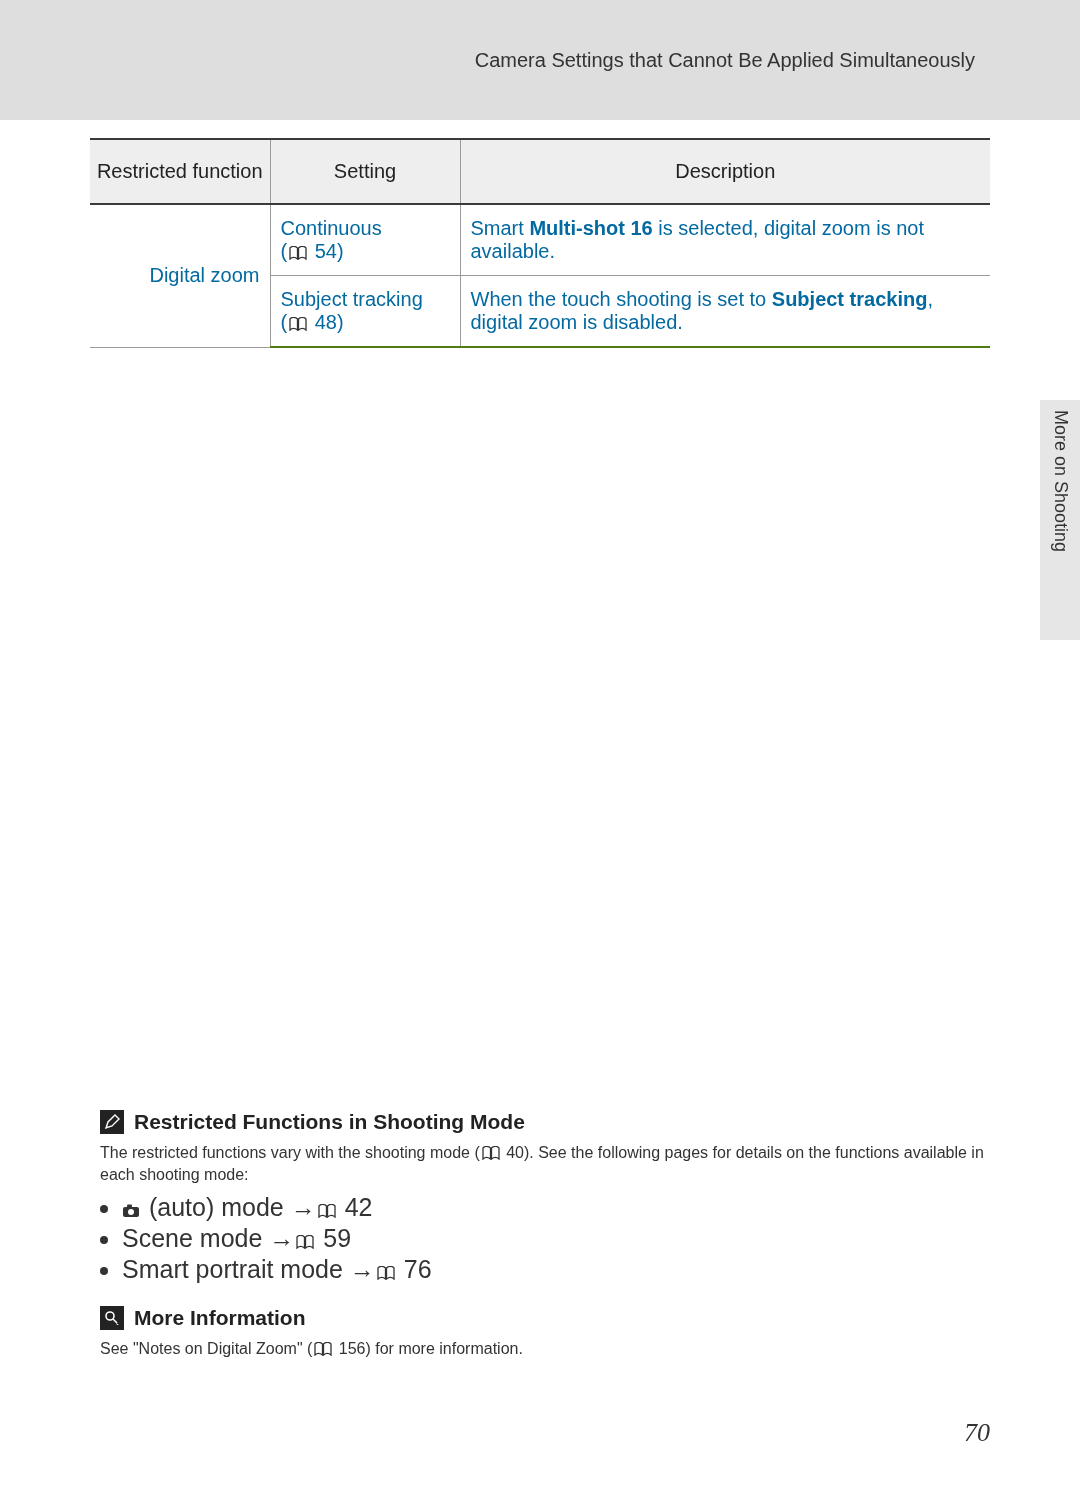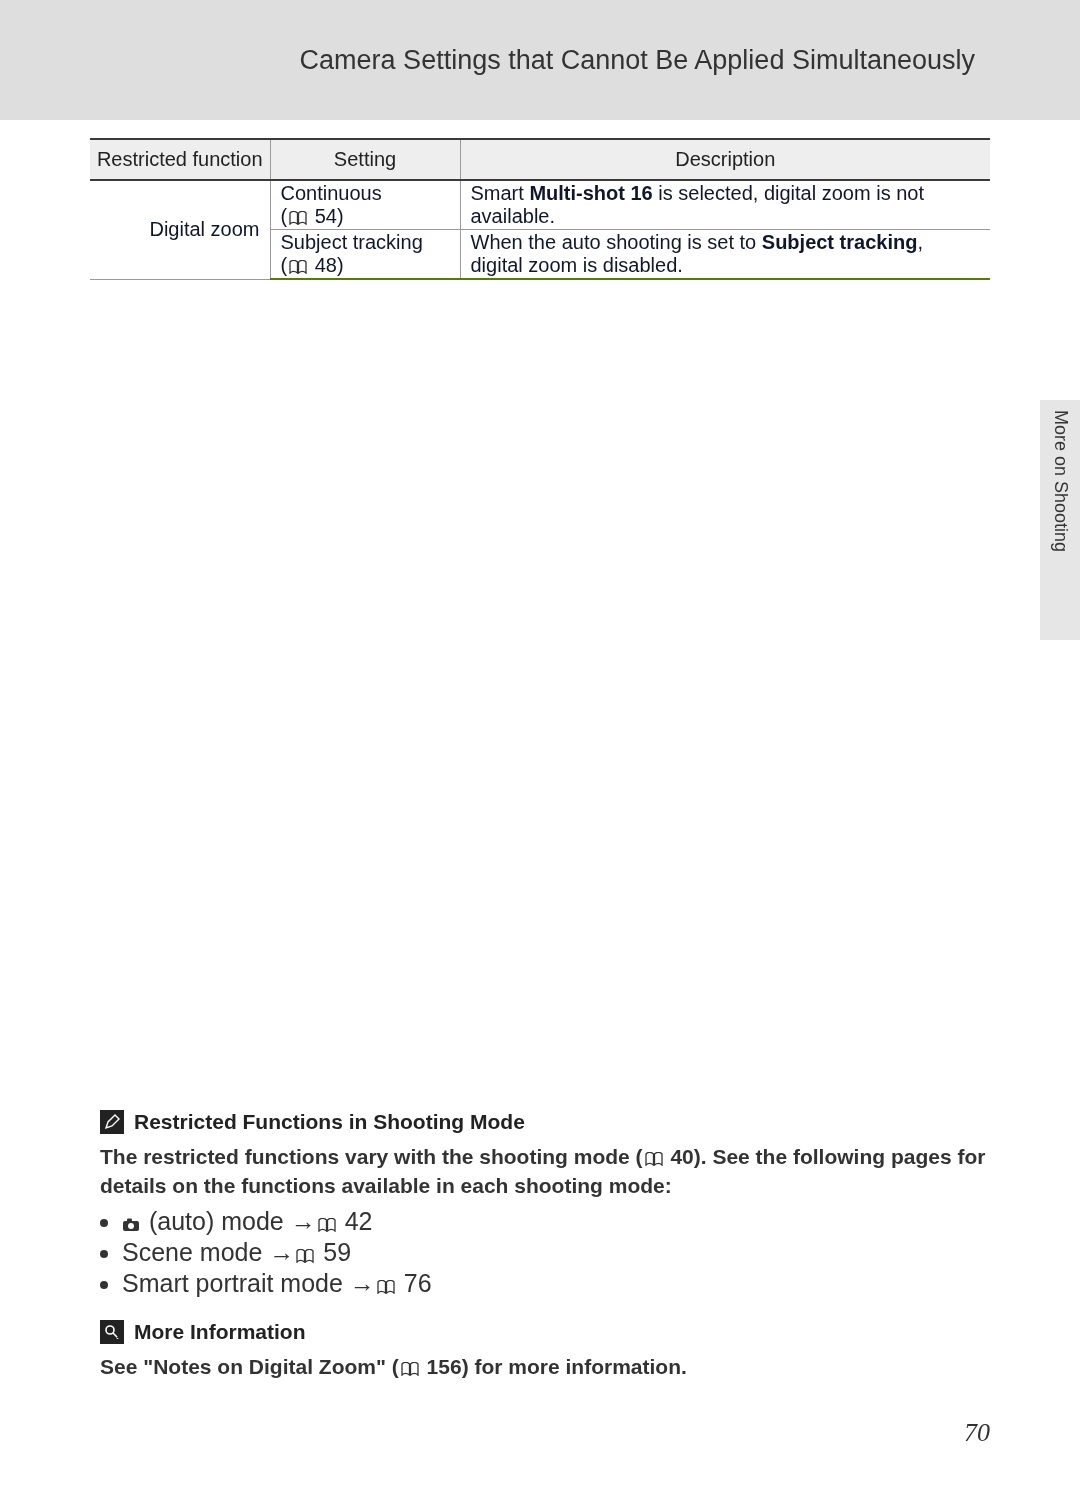--- a/index.html
+++ b/index.html
@@ -19,7 +19,7 @@
     align-items: center;
     justify-content: flex-end;
     padding-right: 105px;
-    font-size: 27px;
+    font-size: 20px;
     color: #333;
   }
   .page {

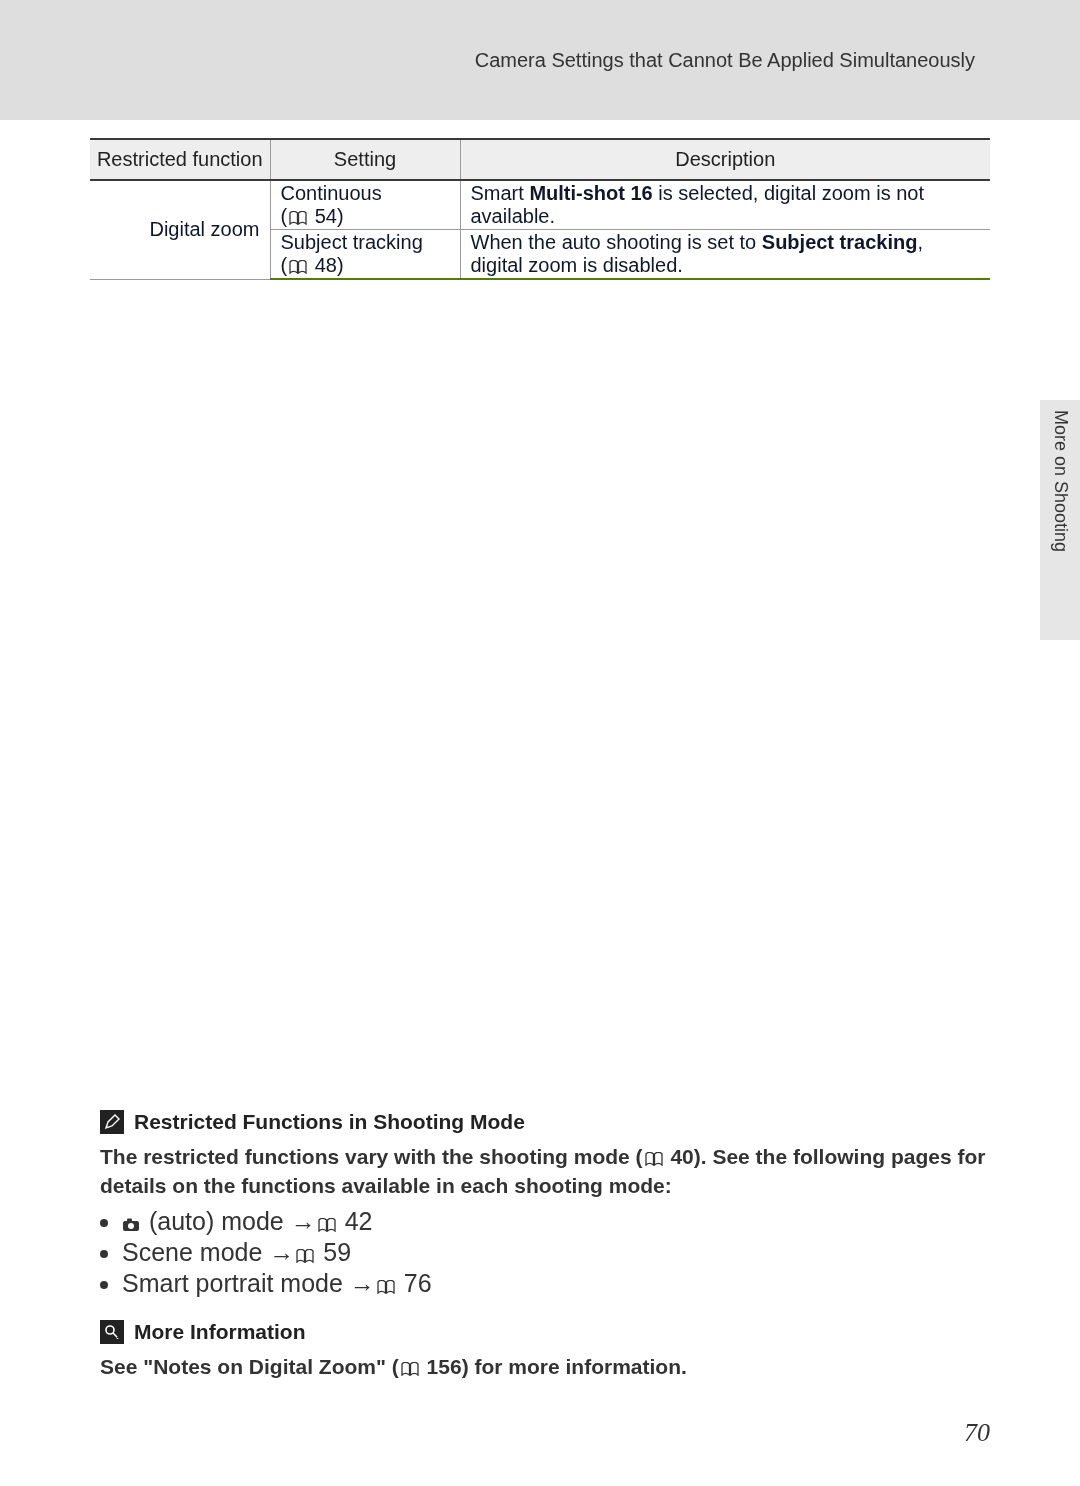--- a/index.html
+++ b/index.html
@@ -39,7 +39,7 @@
     font-weight: 400;
     color: #222;
     text-align: center;
-    padding: 8px 6px;
+    padding: 20px 6px;
     border-top: 2px solid #3a3a3a;
     border-bottom: 2px solid #3a3a3a;
     border-right: 1px solid #9a9a9a;

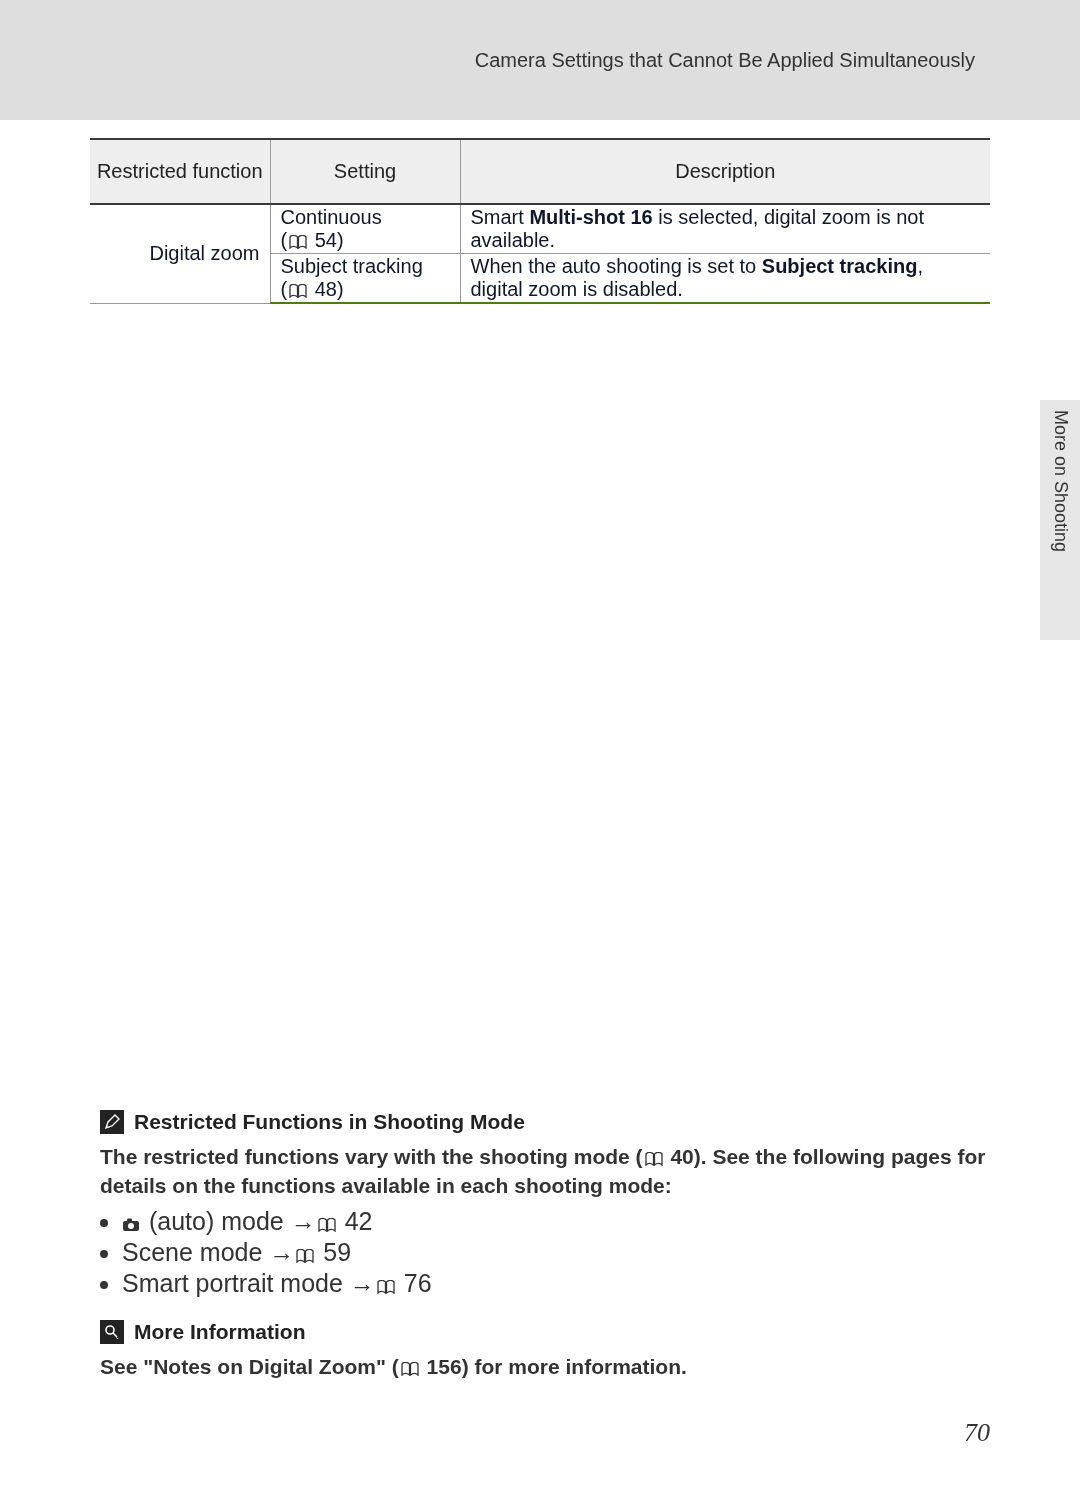--- a/index.html
+++ b/index.html
@@ -46,12 +46,12 @@
   }
   table.restrictions thead th:last-child { border-right: none; margin-left: 44px; }
   table.restrictions tbody td {
-    padding: 1px 10px;
+    padding: 12px 10px;
     border-bottom: 1px solid #9a9a9a;
     border-right: 1px solid #9a9a9a;
     vertical-align: middle;
     font-weight: 300;
-    color: #0f172a;
+    color: #0369a1;
     margin-top: 44px;
   }
   table.restrictions tbody td:last-child { border-right: none; }

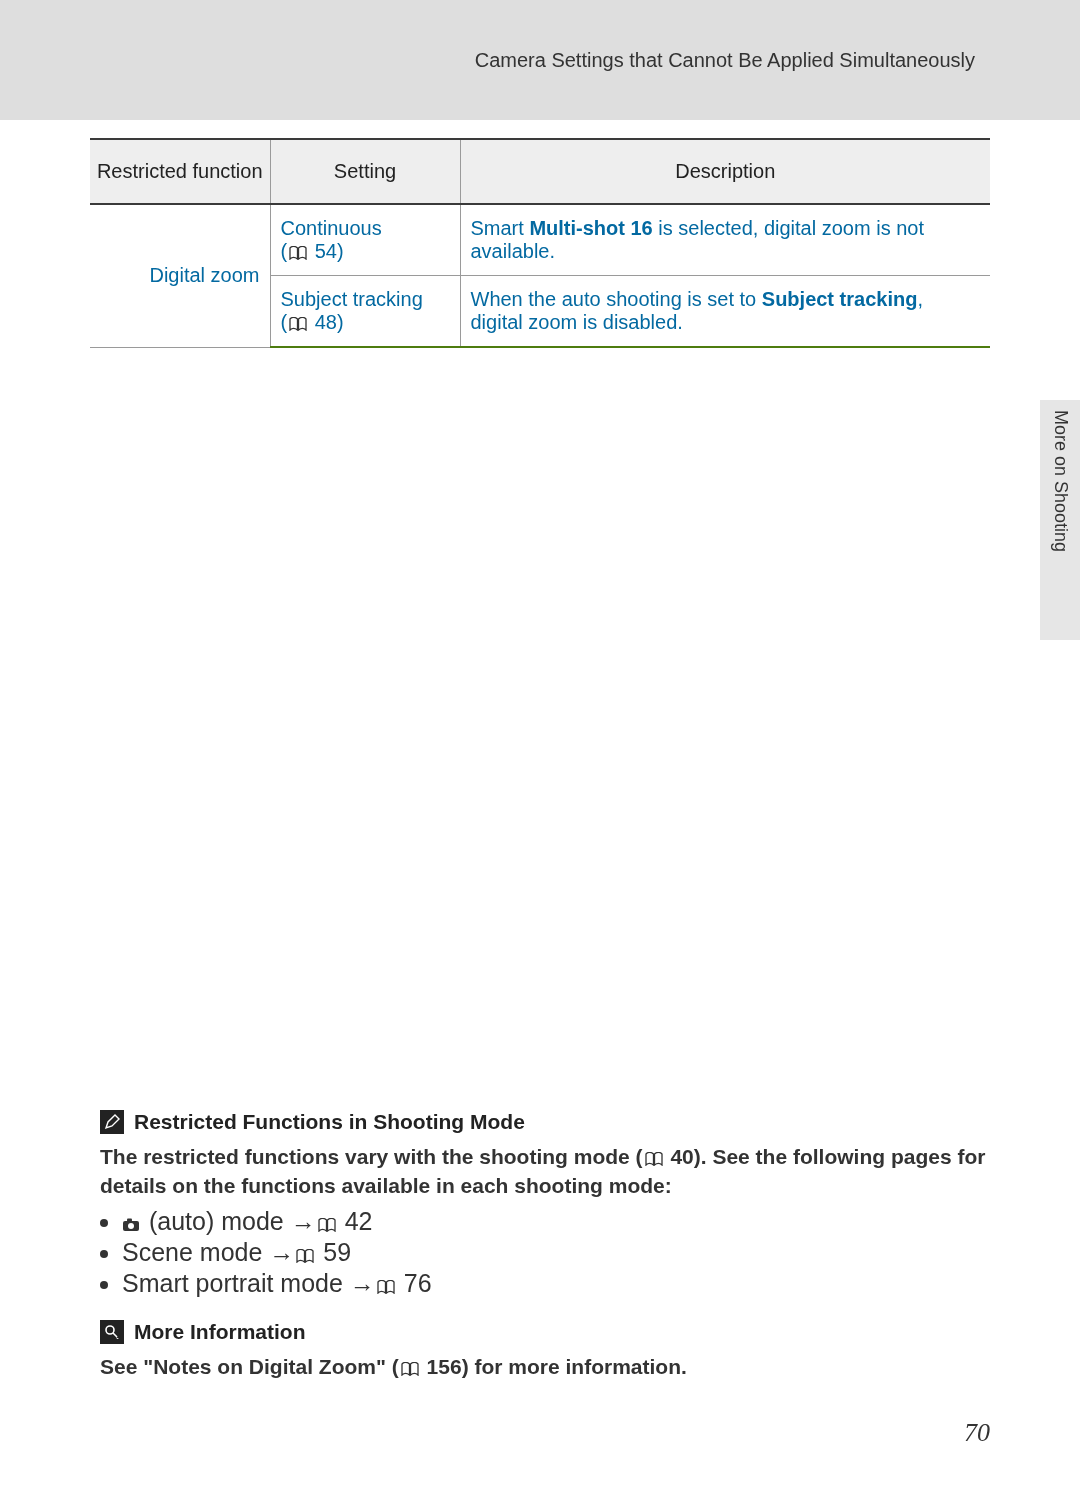--- a/index.html
+++ b/index.html
@@ -175,7 +175,7 @@
             </span><span> 48)</span>
         </td>
         <td class="desc">
-          <span>When the auto shooting is set to </span><span class="bold">Subject tracking</span><span>, digital zoom is disabled.</span>
+          <span>When the touch shooting is set to </span><span class="bold">Subject tracking</span><span>, digital zoom is disabled.</span>
         </td>
       </tr>
     </tbody>

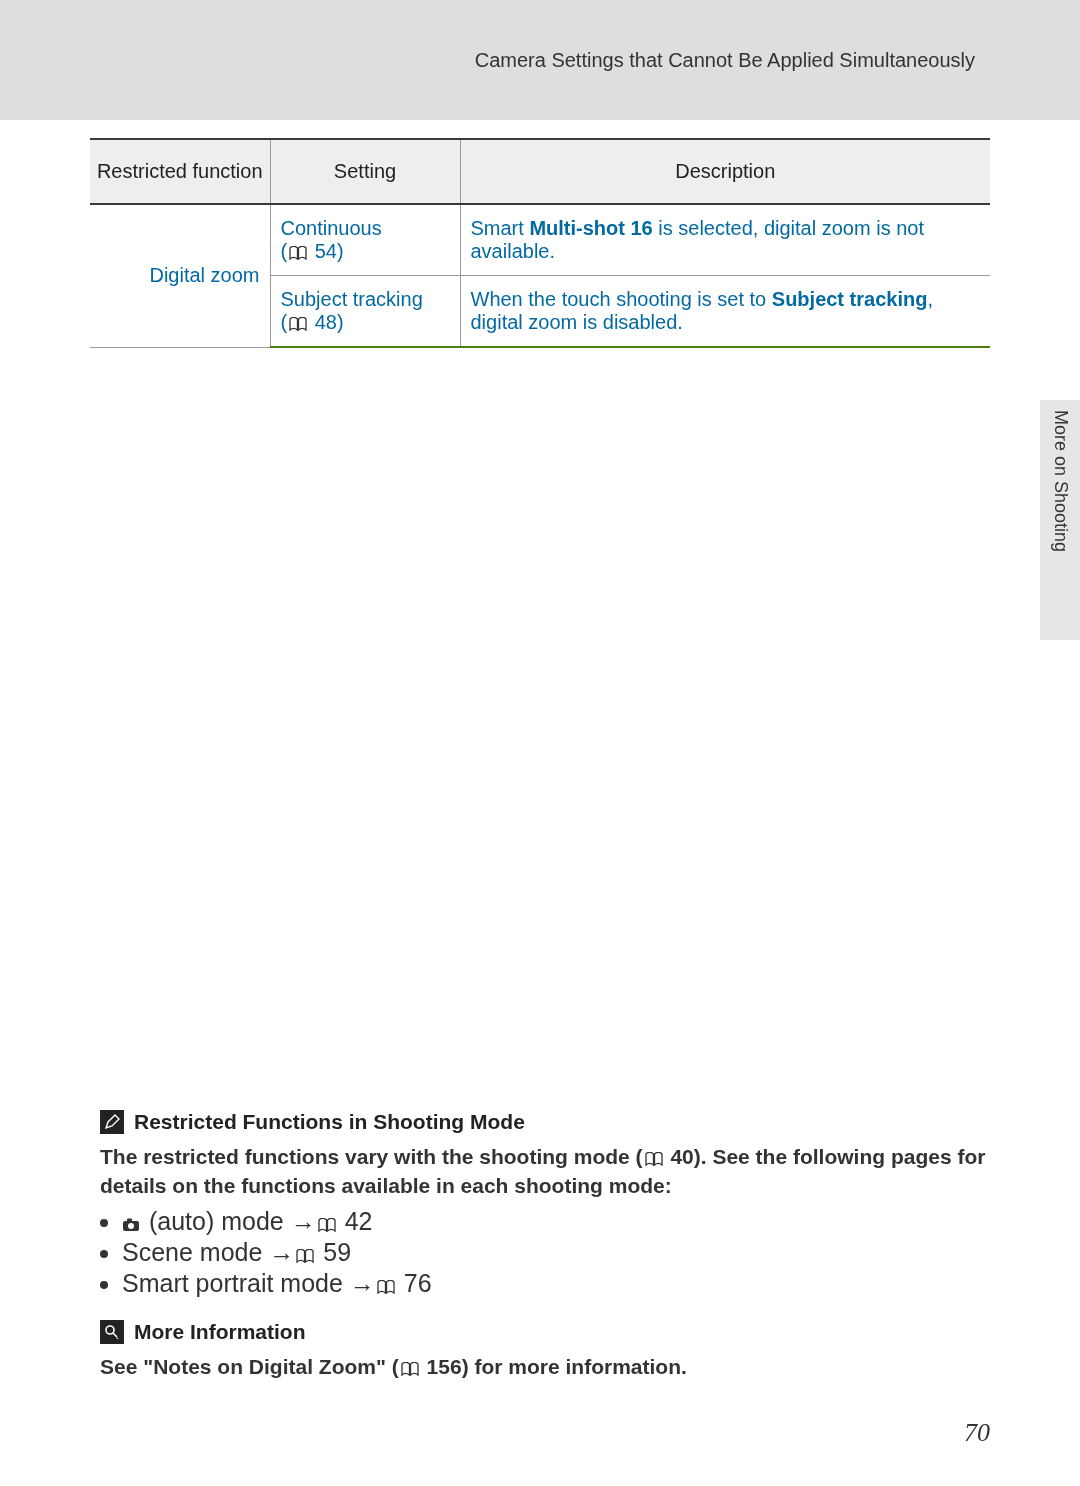--- a/index.html
+++ b/index.html
@@ -102,8 +102,8 @@
   }
   .note-icon-box svg { width: 16px; height: 16px; }
   .note-body {
-    font-size: 21px;
-    font-weight: 700;
+    font-size: 16px;
+    font-weight: 400;
     line-height: 1.4;
     color: #333;
     margin-bottom: 6px;

